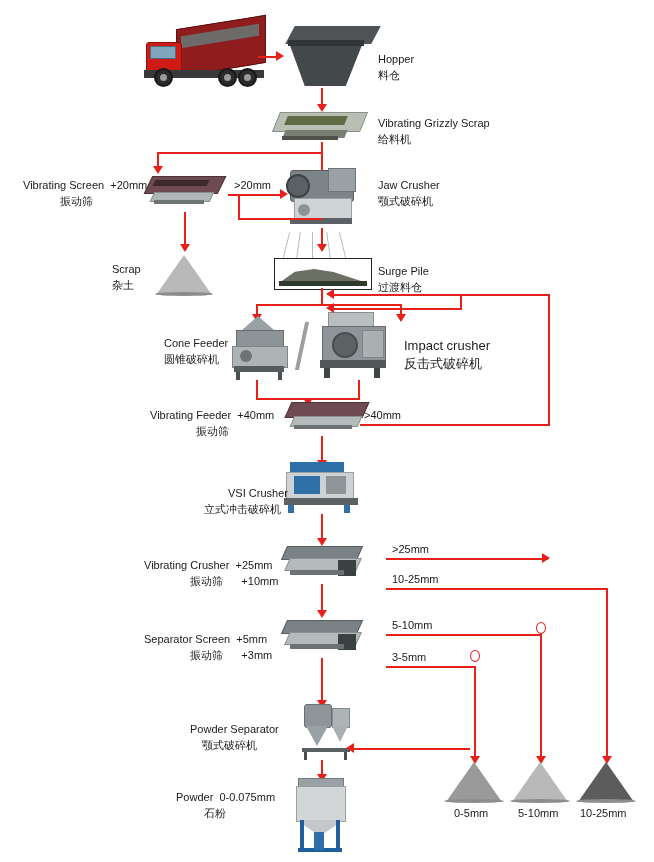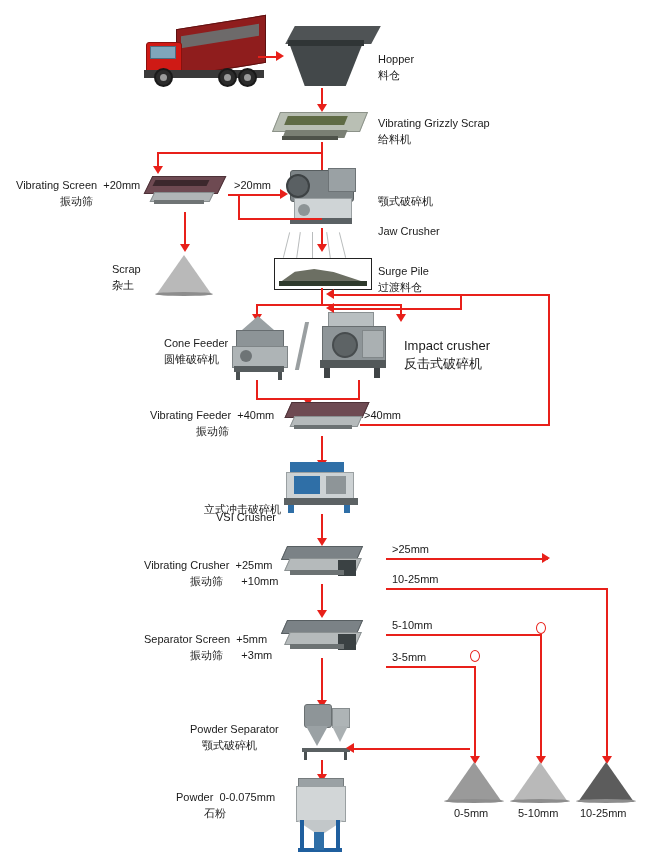--- a/index.html
+++ b/index.html
@@ -88,7 +88,7 @@
     <div style="position:absolute;left:4px;top:20px;width:58px;height:8px;background:#b0b5b6;transform:skewX(-26deg);border:1px solid #888e8f;"></div>
     <div style="position:absolute;left:6px;top:28px;width:50px;height:4px;background:#6f7475;"></div>
   </div>
-  <div class="lbl" style="left:16px;top:178px;">Vibrating Screen  +20mm</div>
+  <div class="lbl" style="left:23px;top:178px;">Vibrating Screen  +20mm</div>
   <div class="lbl" style="left:60px;top:194px;">振动筛</div>
 
   <div class="lbl" style="left:234px;top:178px;">&gt;20mm</div>

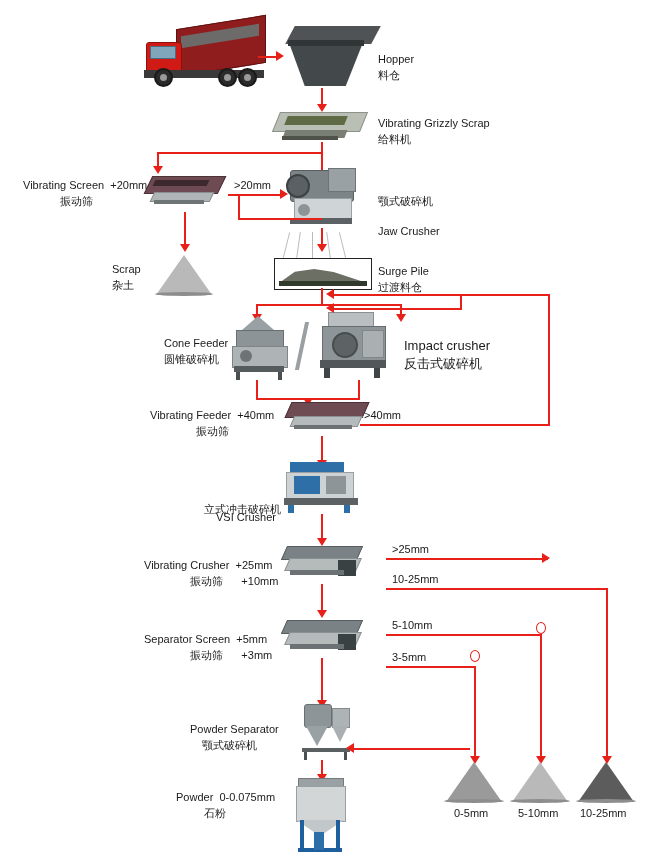--- a/index.html
+++ b/index.html
@@ -103,7 +103,7 @@
     <div style="position:absolute;left:14px;top:38px;width:12px;height:12px;border-radius:50%;background:#8d9496;"></div>
     <div style="position:absolute;left:6px;top:52px;width:62px;height:6px;background:#5b6164;"></div>
   </div>
-  <div class="lbl" style="left:378px;top:178px;margin-top:46px;">Jaw Crusher</div>
+  <div class="lbl" style="left:378px;top:178px;">Jaw Crusher</div>
   <div class="lbl" style="left:378px;top:194px;">颚式破碎机</div>
 
   <div class="arrow vline" style="left:184px;top:212px;height:34px;"></div>

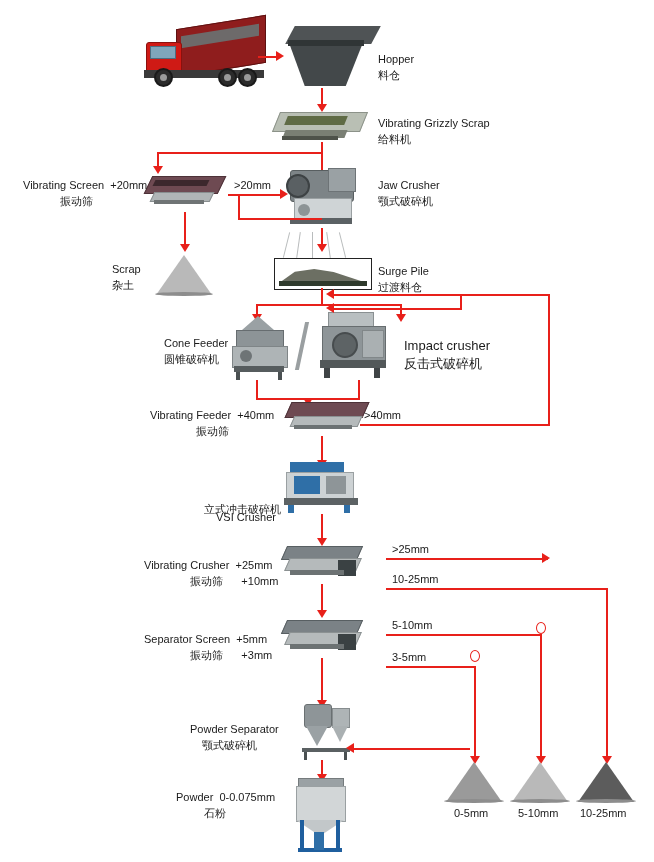--- a/index.html
+++ b/index.html
@@ -201,7 +201,7 @@
     <div style="position:absolute;left:6px;top:43px;width:6px;height:8px;background:#2f6fa7;"></div>
     <div style="position:absolute;left:62px;top:43px;width:6px;height:8px;background:#2f6fa7;"></div>
   </div>
-  <div class="lbl" style="left:216px;top:486px;margin-top:24px;">VSI Crusher</div>
+  <div class="lbl" style="left:228px;top:486px;">VSI Crusher</div>
   <div class="lbl" style="left:204px;top:502px;">立式冲击破碎机</div>
 
   <div class="arrow vline" style="left:321px;top:514px;height:26px;"></div>

